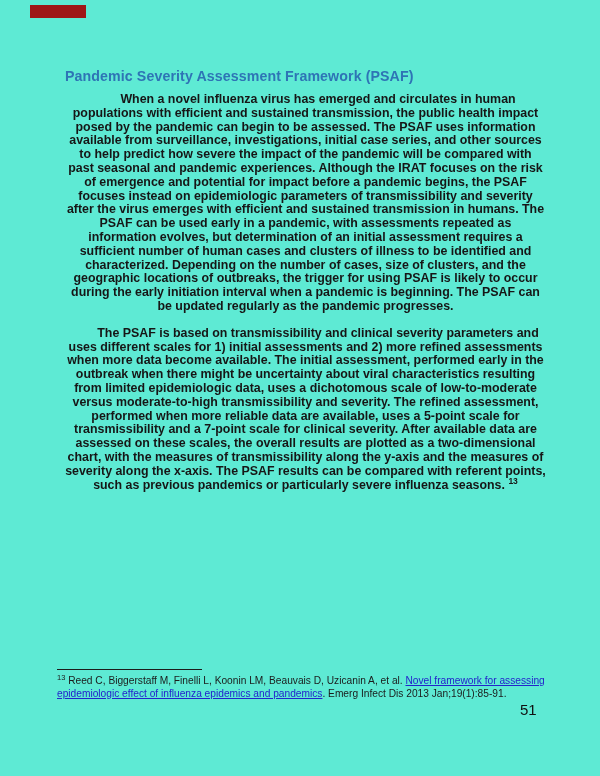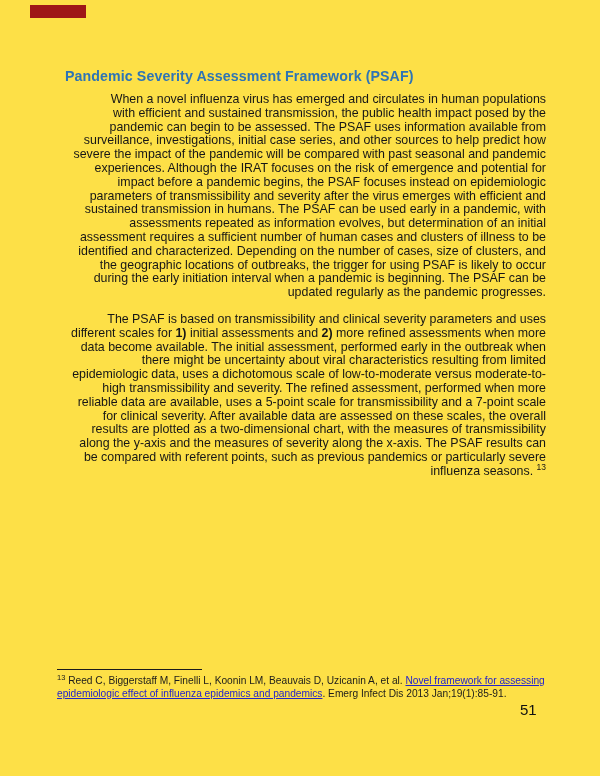--- a/index.html
+++ b/index.html
@@ -71,7 +71,7 @@
 </head>
 <body>
 
-<div class="page" style="background: #fde047;">
+<div class="page" style="background: #5eead4;">
 
   <div class="redaction-mark" style="background: rgb(158, 23, 23);"></div>
 

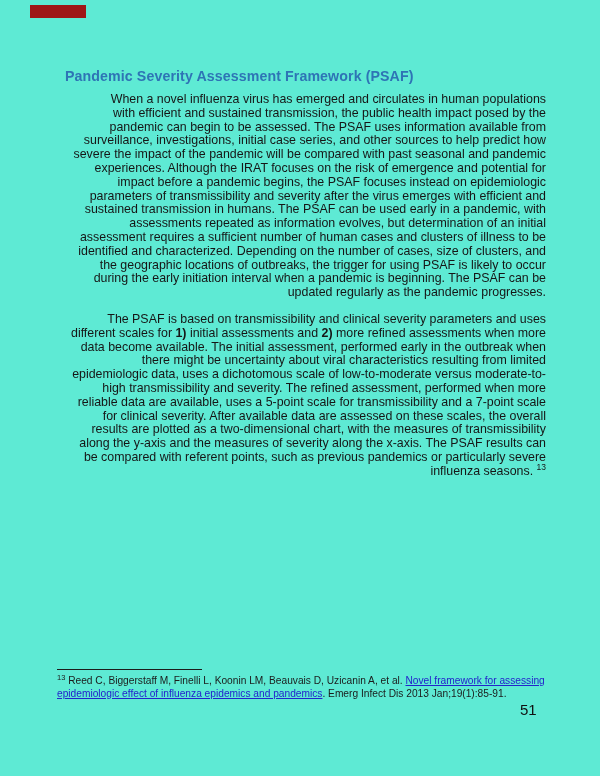--- a/index.html
+++ b/index.html
@@ -35,9 +35,10 @@
   .para {
     font-size: 12.4px;
     line-height: 13.8px;
-    text-align: right;
+    text-align: center;
     margin: 8px 0 13px 0;
     color: #161616;
+    font-weight: bold;
   }
   .para .indent { display: inline-block; width: 25px; }
   .para sup { font-size: 8.5px; line-height: 0; }

